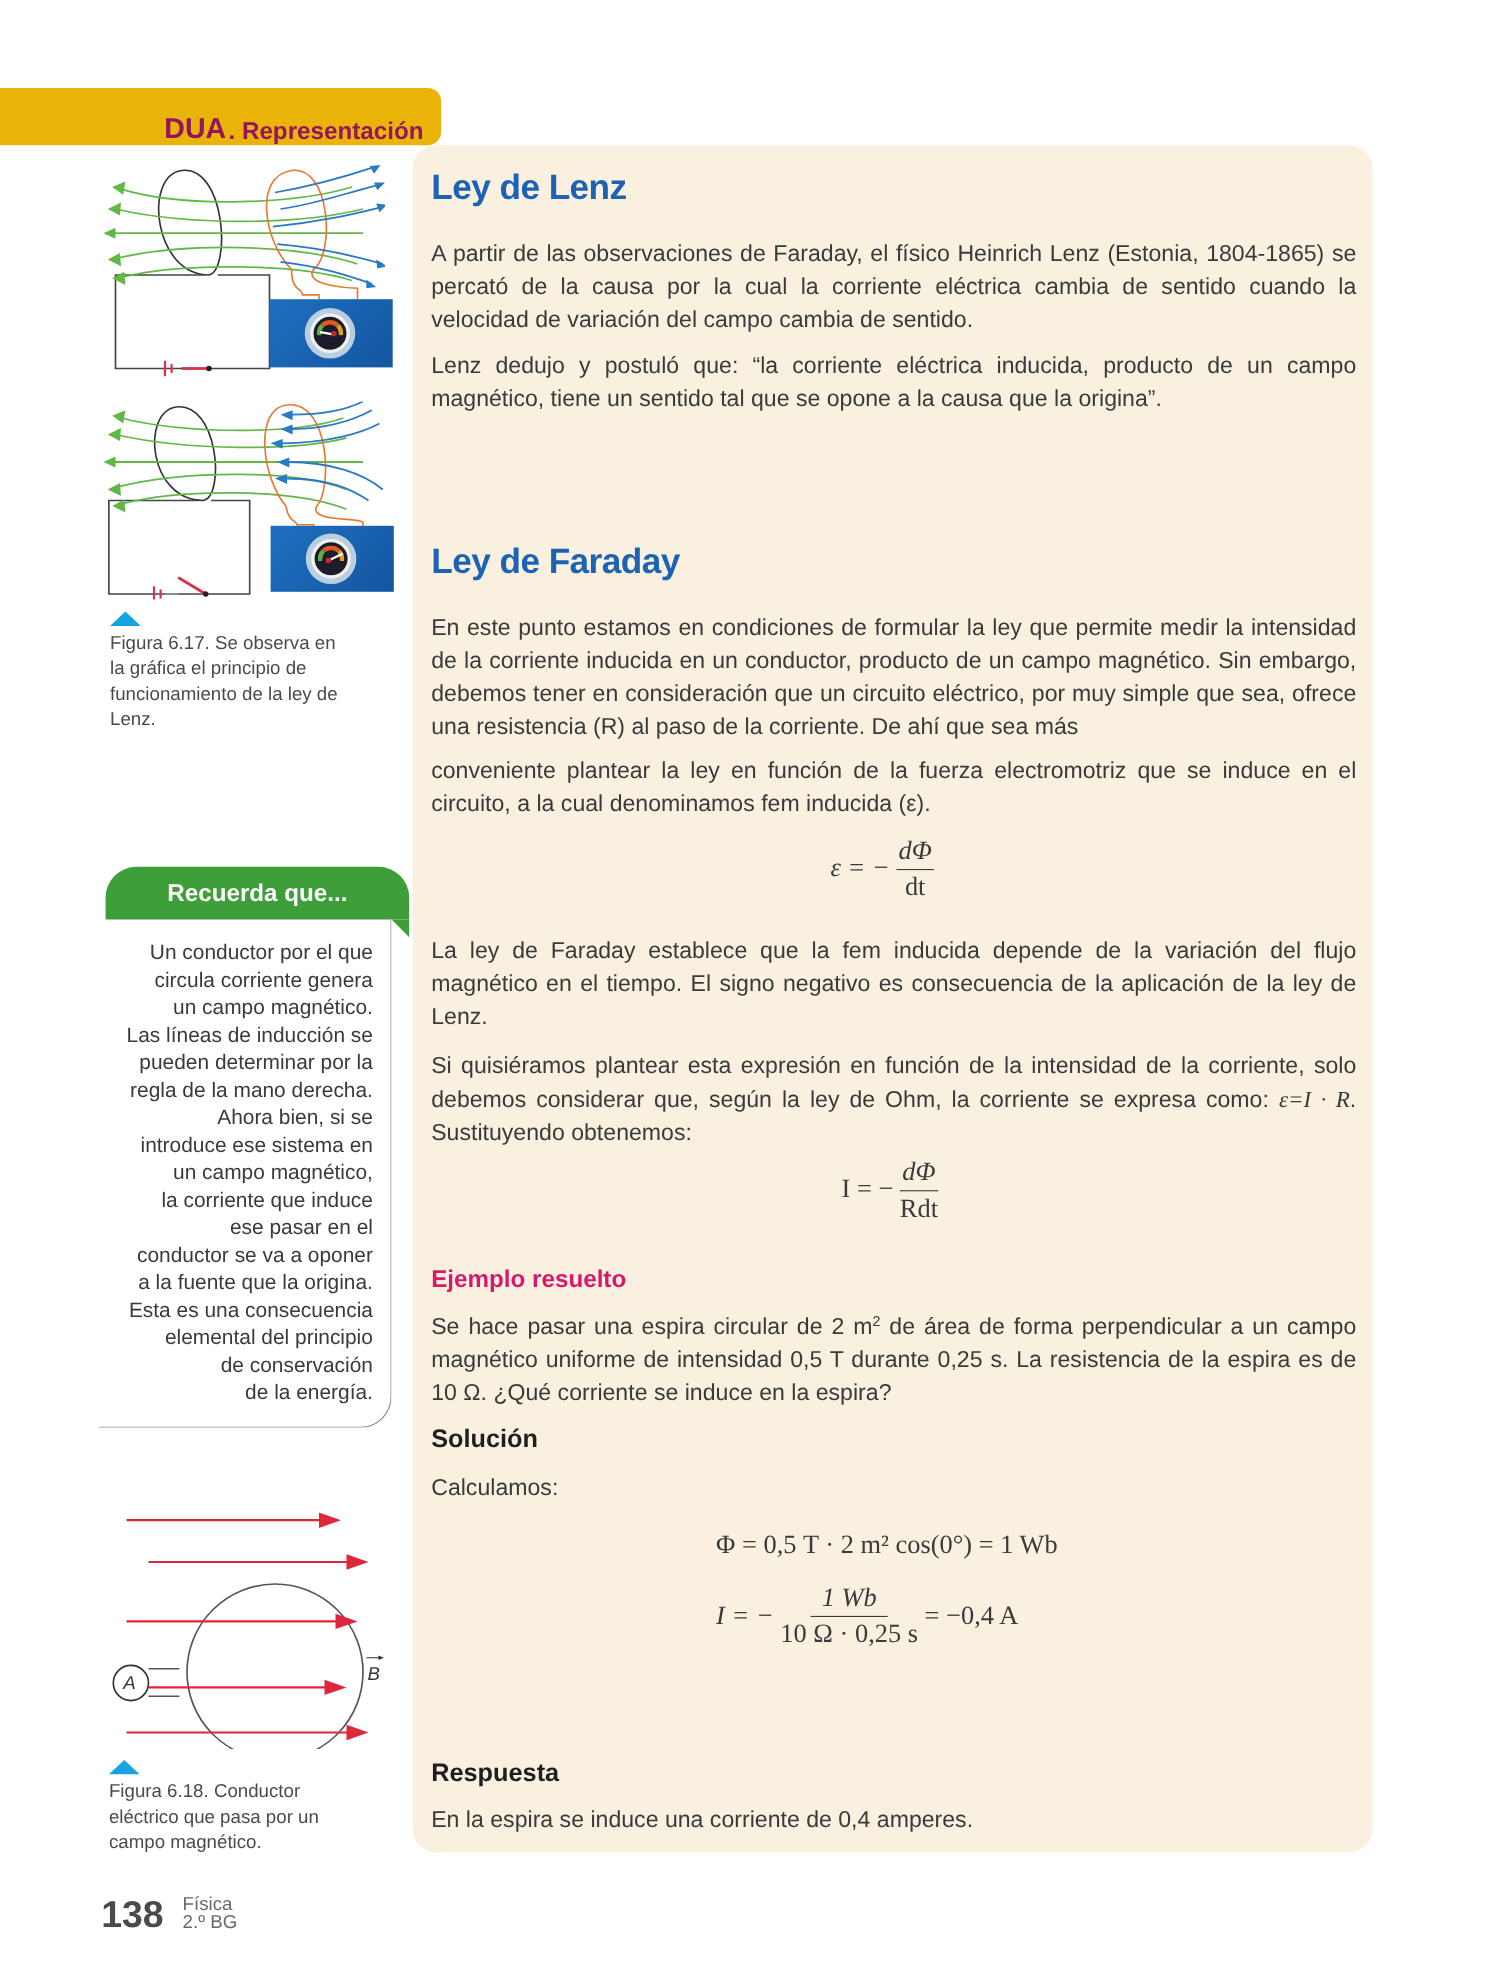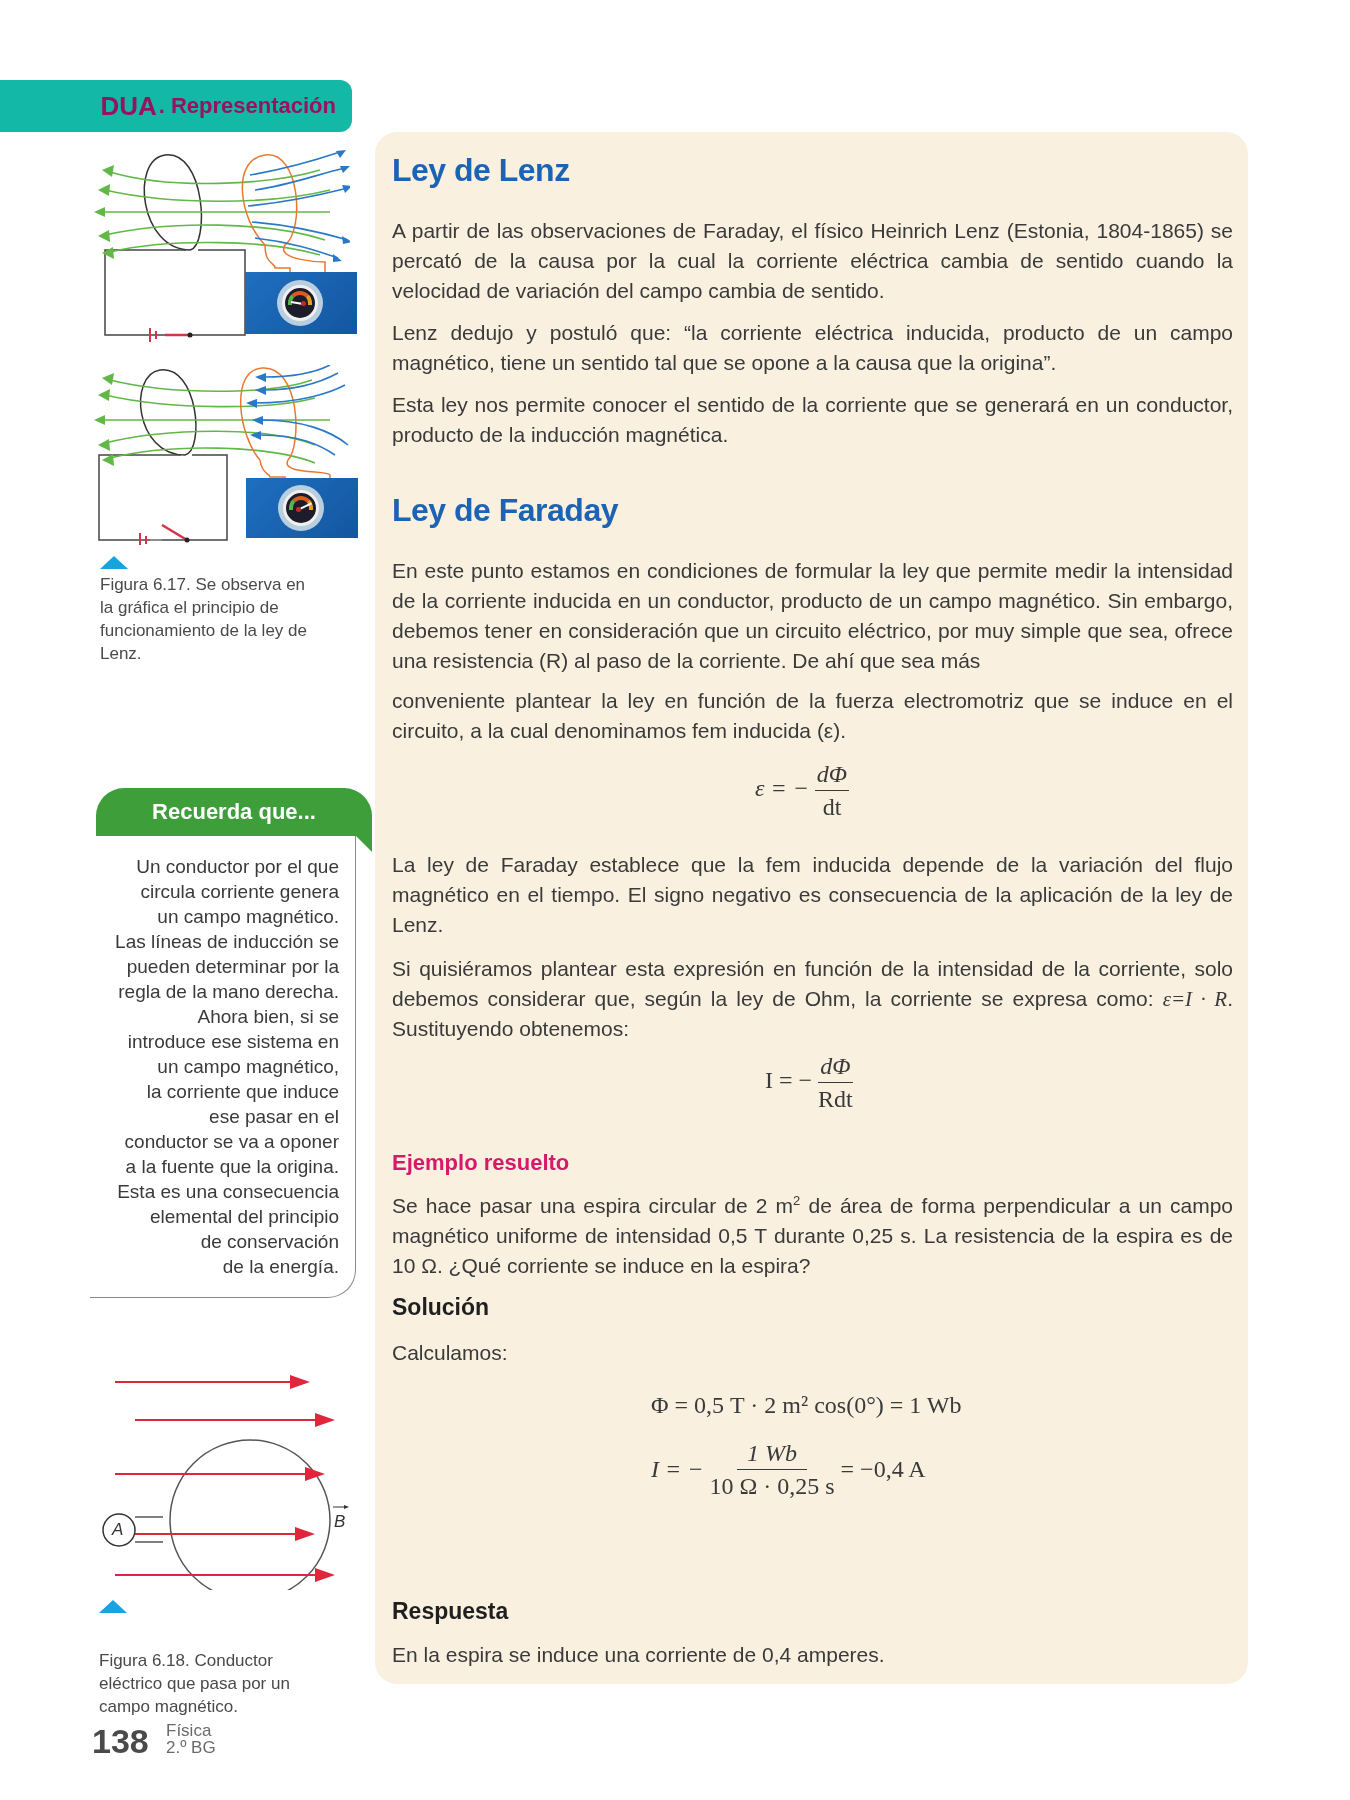--- a/index.html
+++ b/index.html
@@ -5,9 +5,9 @@
   html, body { margin:0; padding:0; }
   body { width:1350px; height:1800px; background:#ffffff; position:relative; overflow:hidden;
          font-family:"Liberation Sans", sans-serif; color:#3a3a3a; }
-  .dua-tab { position:absolute; left:0; top:80px; width:352px; height:52px; background:#14b8a6;
+  .dua-tab { position:absolute; left:0; top:80px; width:401px; height:52px; background:#eab308;
              border-radius:0 12px 12px 0; box-sizing:border-box; padding-right:16px;
-             display:flex; align-items:center; justify-content:flex-end; }
+             display:flex; align-items:flex-end; justify-content:flex-end; }
   .dua-tab .dua-strong { font-weight:bold; color:#93155f; font-size:26px; }
   .dua-tab .dua-rest { font-weight:bold; color:#93155f; font-size:22px; margin-left:2px; }
   .main-panel { position:absolute; left:375px; top:132px; width:873px; height:1552px; background:#f9f0e0;

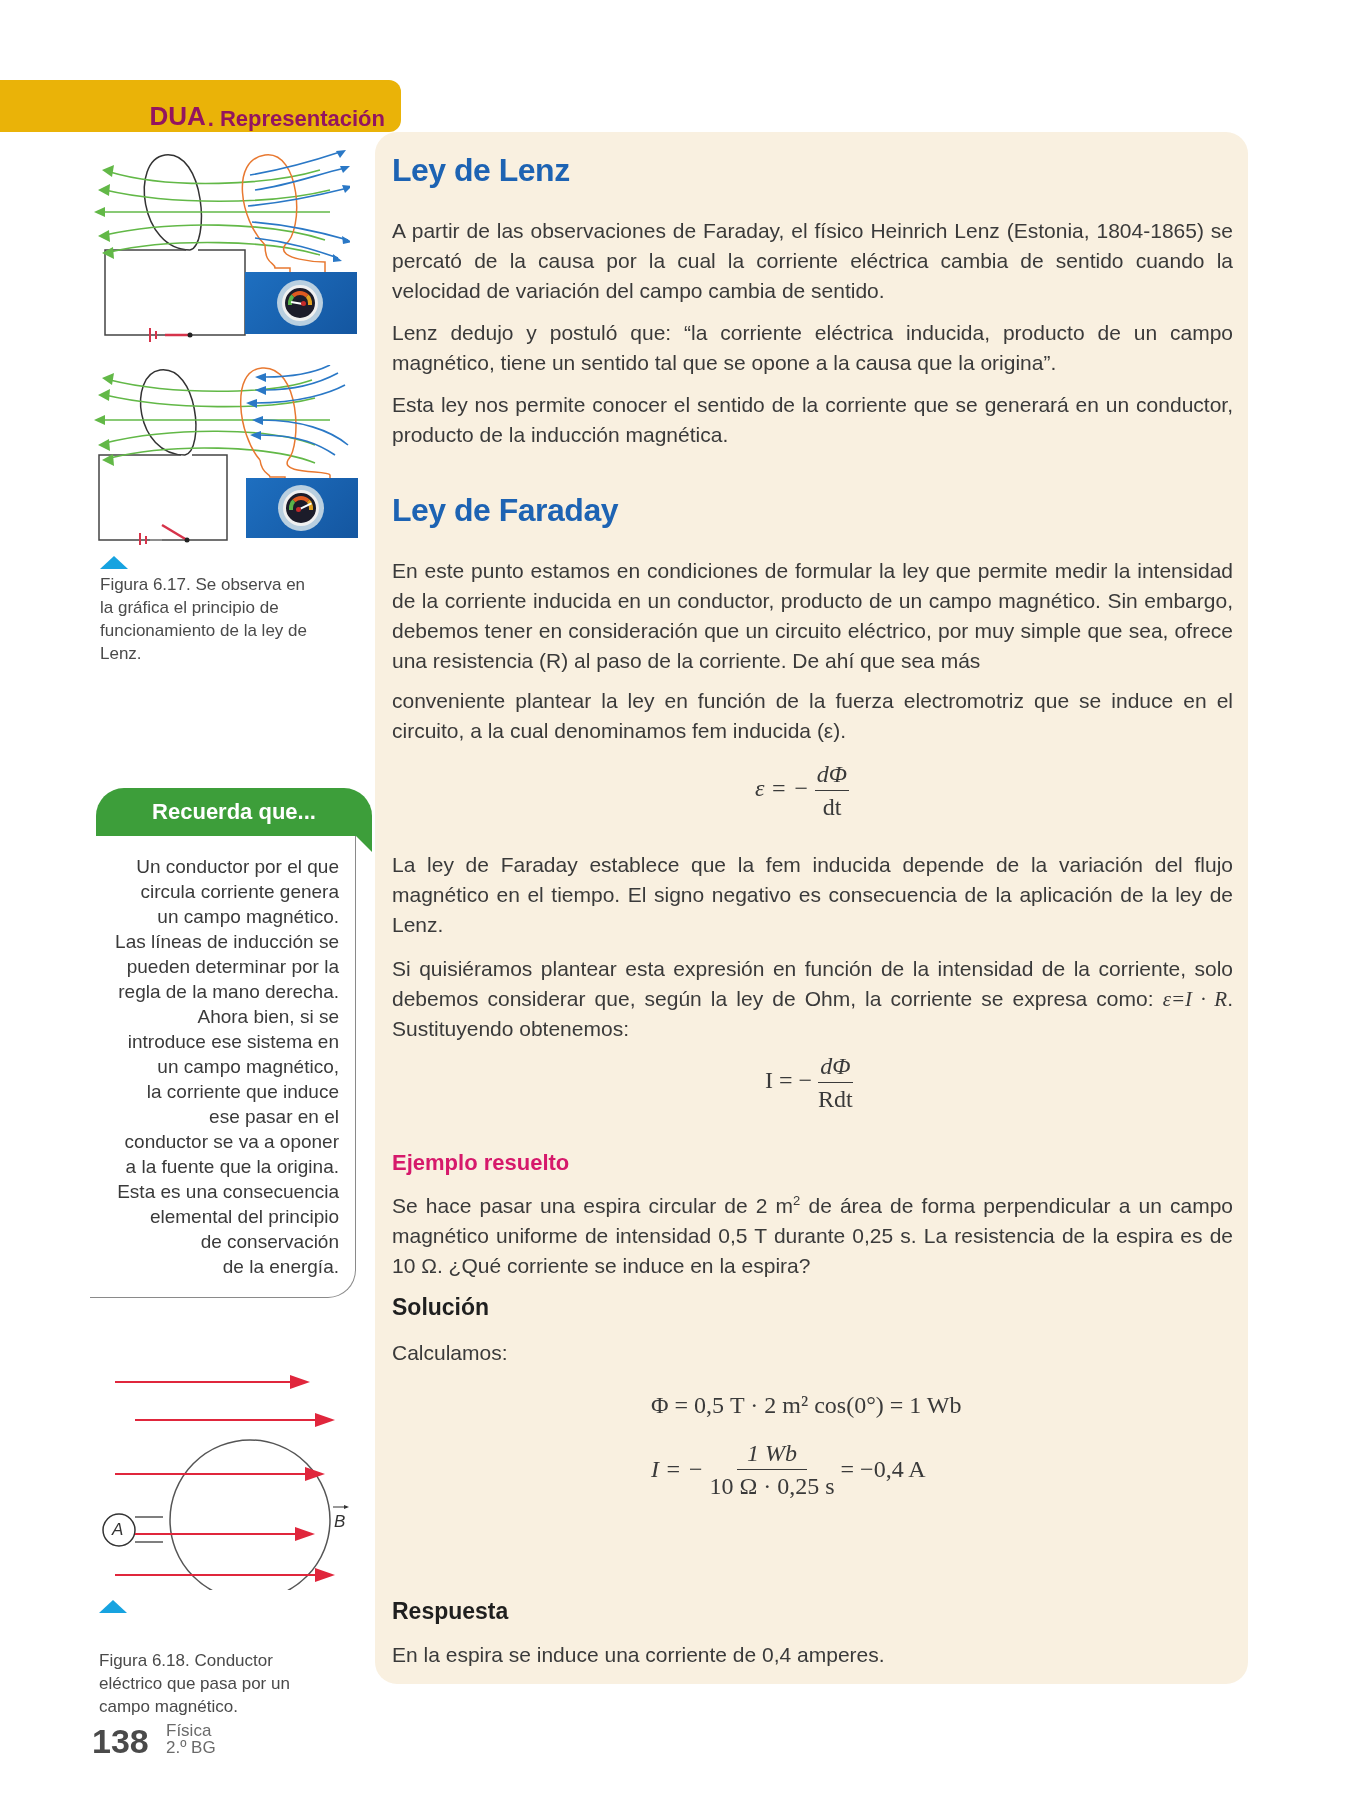--- a/index.html
+++ b/index.html
@@ -228,7 +228,6 @@
   <h2 class="section-title lenz-title">Ley de Lenz</h2>
   <p class="para p1">A partir de las observaciones de Faraday, el físico Heinrich Lenz (Estonia, 1804-1865) se percató de la causa por la cual la corriente eléctrica cambia de sentido cuando la velocidad de variación del campo cambia de sentido.</p>
   <p class="para p2">Lenz dedujo y postuló que: “la corriente eléctrica inducida, producto de un campo magnético, tiene un sentido tal que se opone a la causa que la origina”.</p>
-  <p class="para p3">Esta ley nos permite conocer el sentido de la corriente que se generará en un conductor, producto de la inducción magnética.</p>
 
   <h2 class="section-title faraday-title">Ley de Faraday</h2>
   <p class="para p5">conveniente plantear la ley en función de la fuerza electromotriz que se induce en el circuito, a la cual denominamos fem inducida (ε).</p>

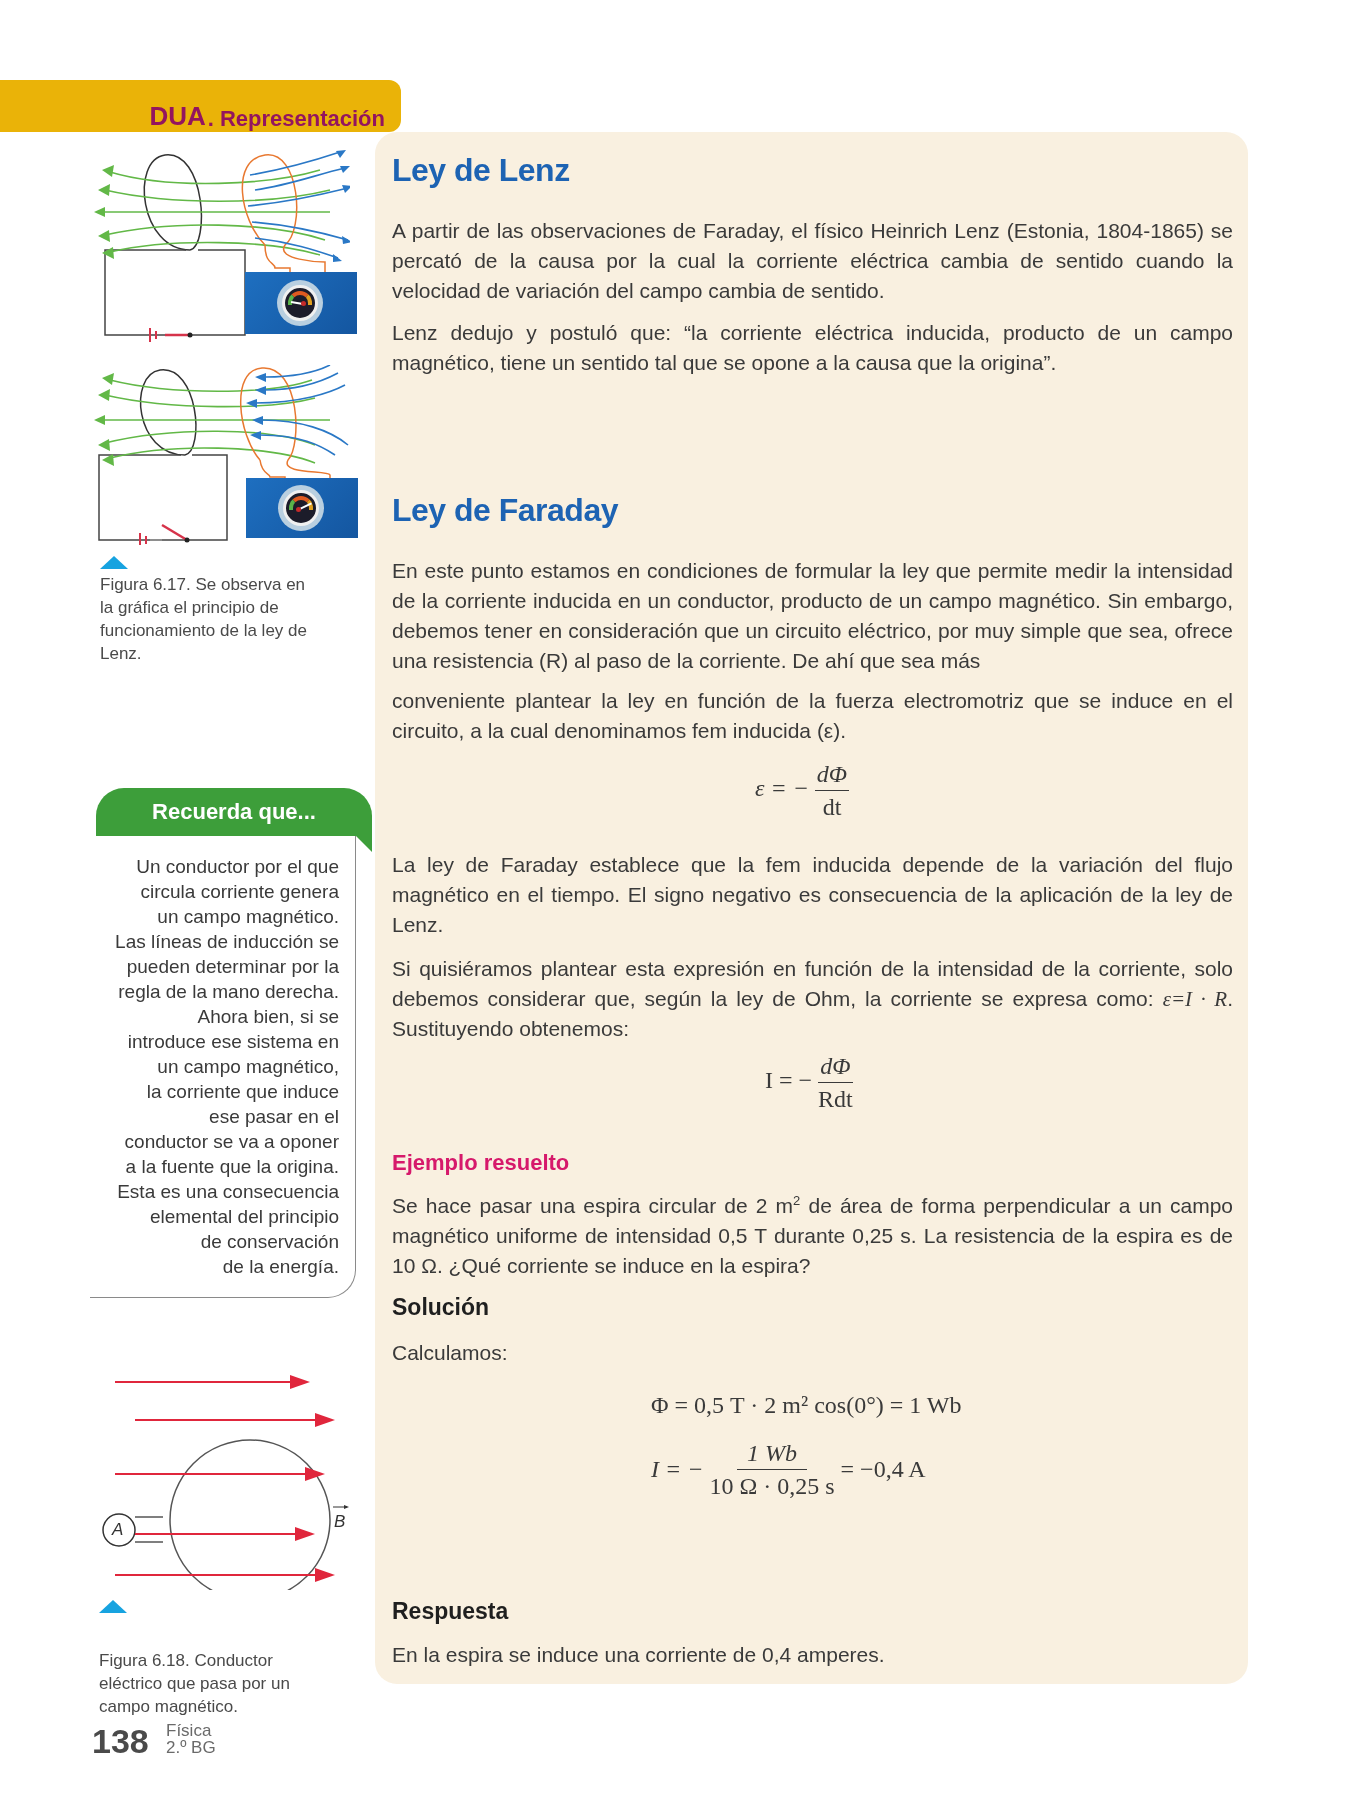--- a/index.html
+++ b/index.html
@@ -216,7 +216,7 @@
 <div style="position:absolute;left:334px;top:1512px;font-style:italic;font-size:17px;color:#333;">B</div>
 
 <div class="tri" style="left:99px;top:1600px;"></div>
-<div class="fig-caption" style="left:99px;top:1617px;width:230px;margin-top:32px;">Figura 6.18. Conductor eléctrico que pasa por un campo magnético.</div>
+<div class="fig-caption" style="left:99px;top:1617px;width:230px;">Figura 6.18. Conductor eléctrico que pasa por un campo magnético.</div>
 
 <div class="page-num">138</div>
 <div class="page-sub">

